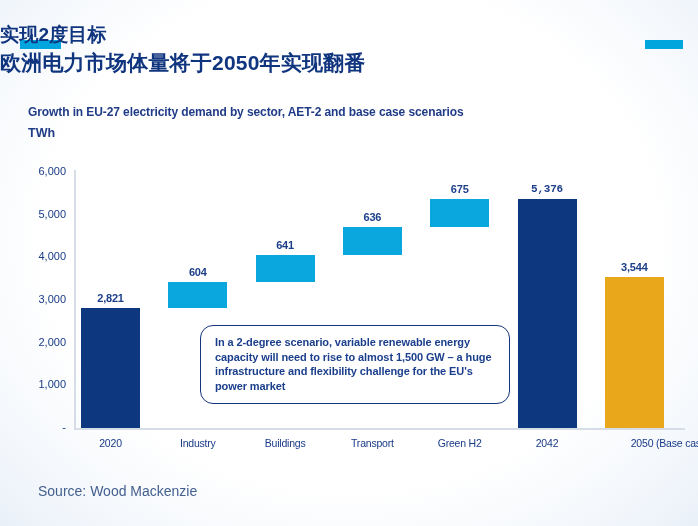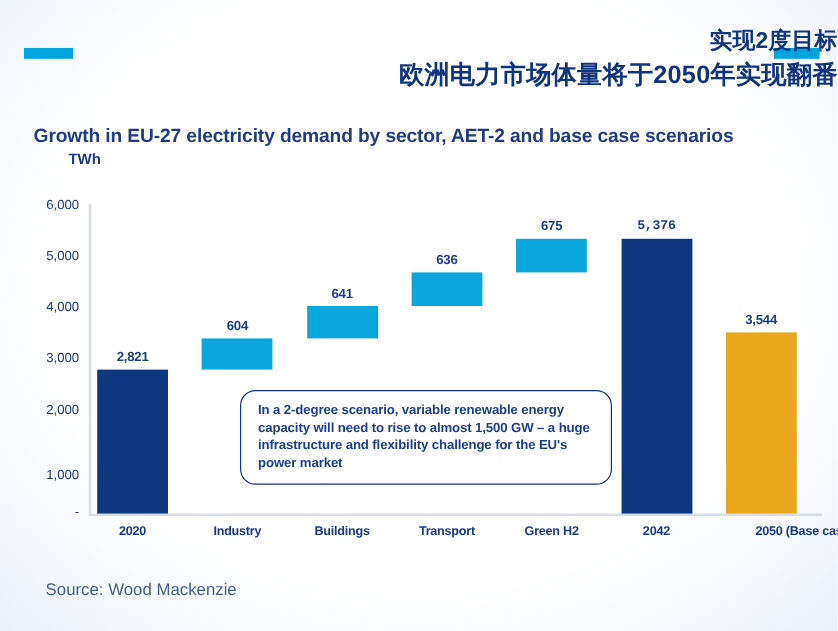--- a/index.html
+++ b/index.html
@@ -25,7 +25,7 @@
 
   .title-block{
     position:absolute;left:0;top:22px;width:698px;
-    text-align:right;
+    text-align:left;
     color:#10357f;
     font-weight:bold;
     letter-spacing:.2px;

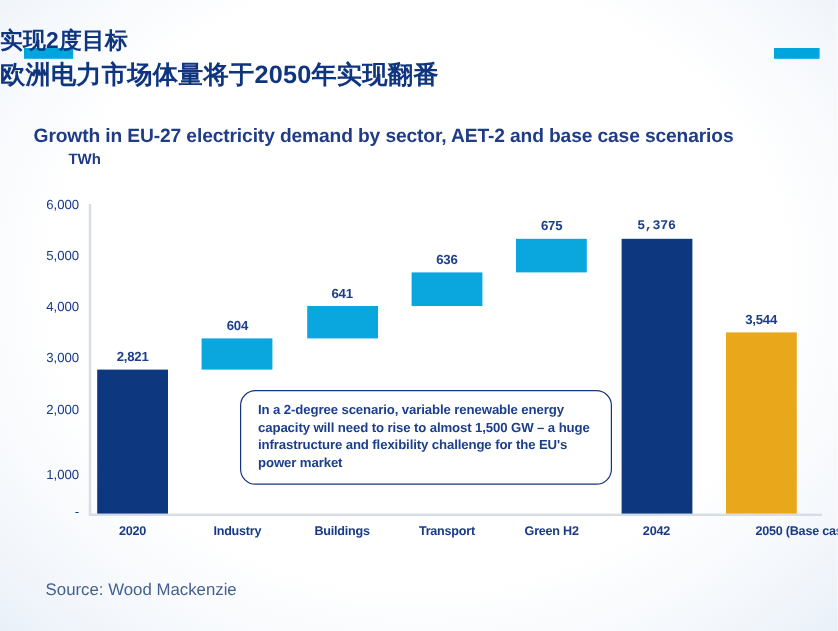--- a/index.html
+++ b/index.html
@@ -35,7 +35,7 @@
 
   .subtitle{
     position:absolute;left:28px;top:105px;
-    font-size:16px;font-weight:bold;color:#203c87;
+    font-size:12px;font-weight:bold;color:#203c87;
     letter-spacing:-0.1px;
   }
   .unit{

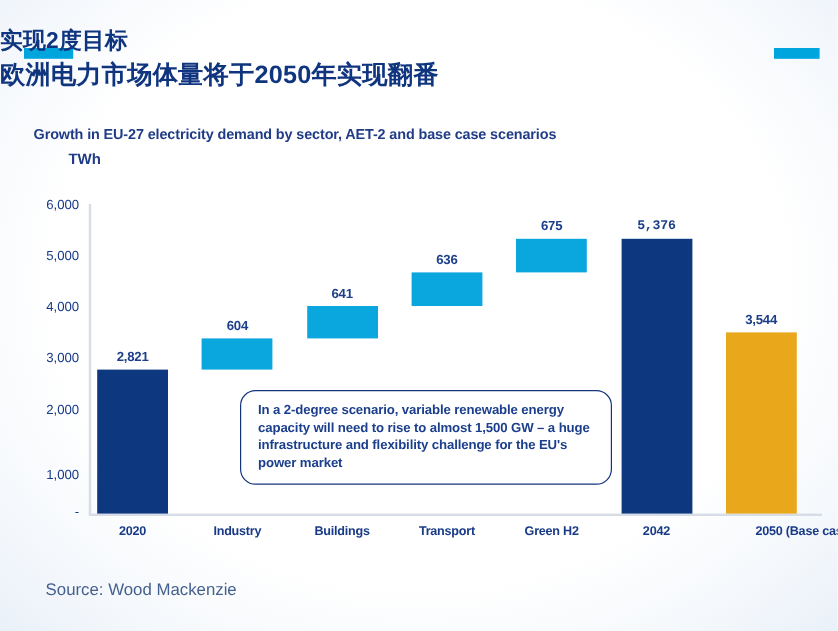--- a/index.html
+++ b/index.html
@@ -40,7 +40,7 @@
   }
   .unit{
     position:absolute;left:28px;top:126px;
-    font-size:12.5px;font-weight:bold;color:#203c87;margin-left:29px;
+    font-size:12.5px;font-weight:bold;color:#203c87;
   }
 
   

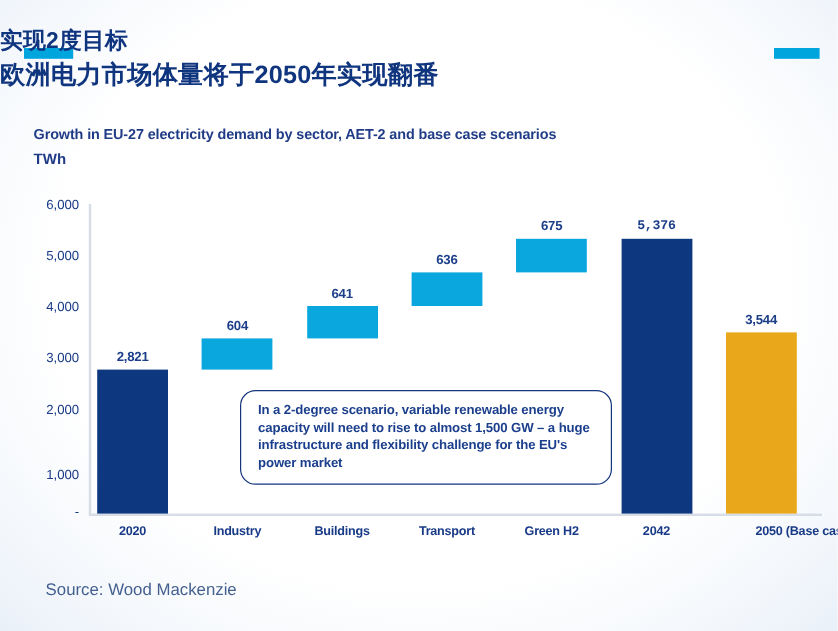--- a/index.html
+++ b/index.html
@@ -117,7 +117,7 @@
     <div class="base-line"></div>
     <div id="yticks">
         <div class="ytick" style="left: 4px; width: 62px; top: 421px;">-</div>
-        <div class="ytick" style="left: 4px; width: 62px; top: 378.333px; margin-top: 12px;">1,000</div>
+        <div class="ytick" style="left: 4px; width: 62px; top: 378.333px;">1,000</div>
         <div class="ytick" style="left: 4px; width: 62px; top: 335.667px;">2,000</div>
         <div class="ytick" style="left: 4px; width: 62px; top: 293px;">3,000</div>
         <div class="ytick" style="left: 4px; width: 62px; top: 250.333px;">4,000</div>

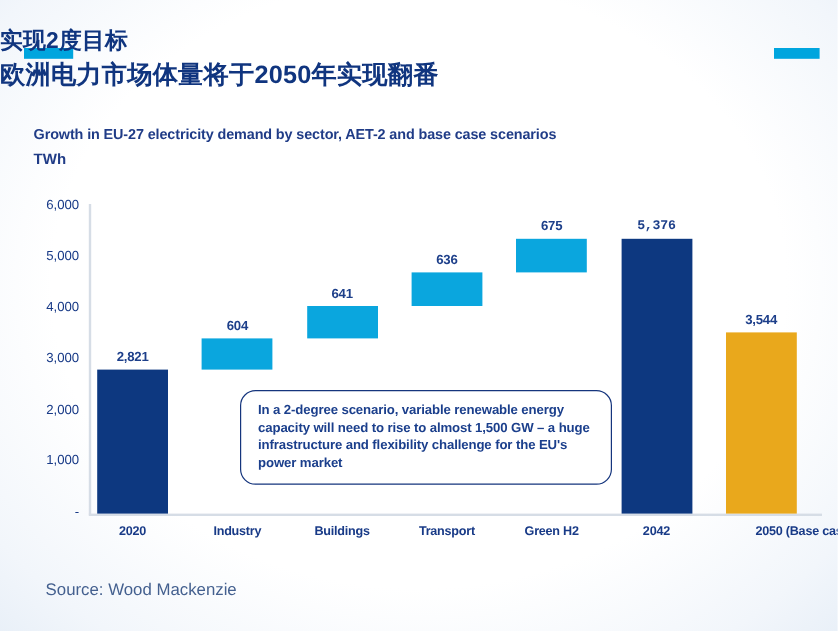--- a/index.html
+++ b/index.html
@@ -74,7 +74,7 @@
   }
   .cat-label{
     position:absolute;text-align:center;top:437px;
-    font-size:10.5px;font-weight:bold;color:#183a87;
+    font-size:10.5px;font-weight:normal;color:#183a87;
     letter-spacing:-0.2px;
   }
 

